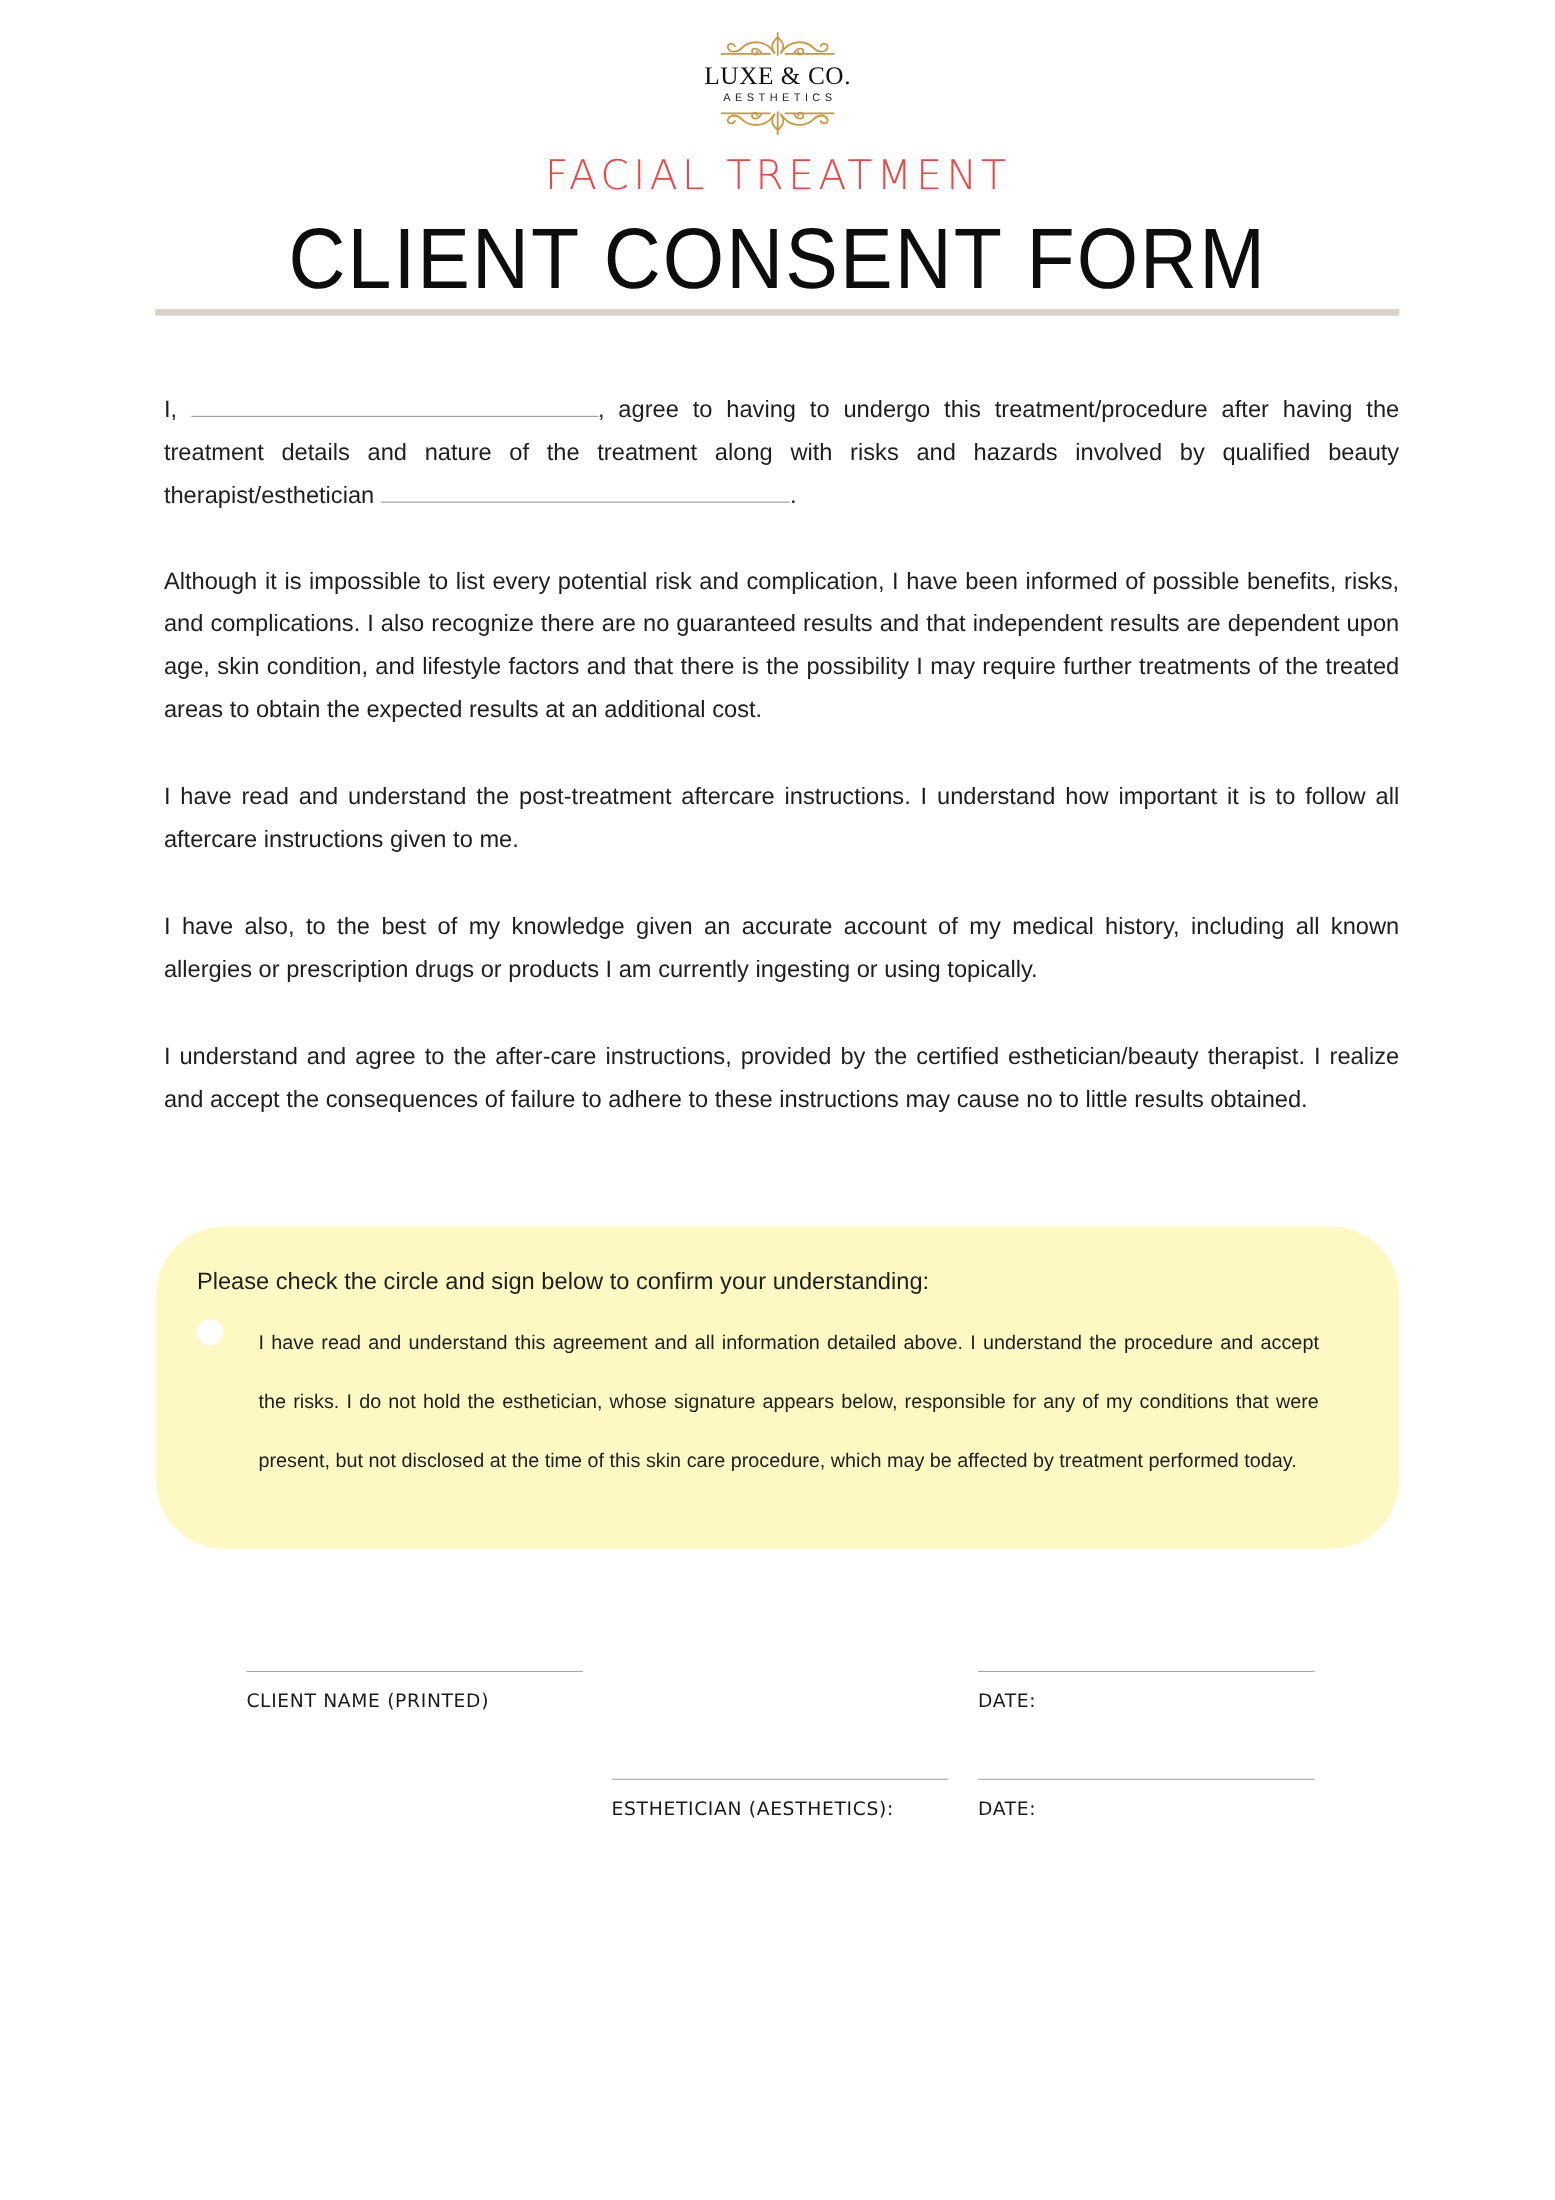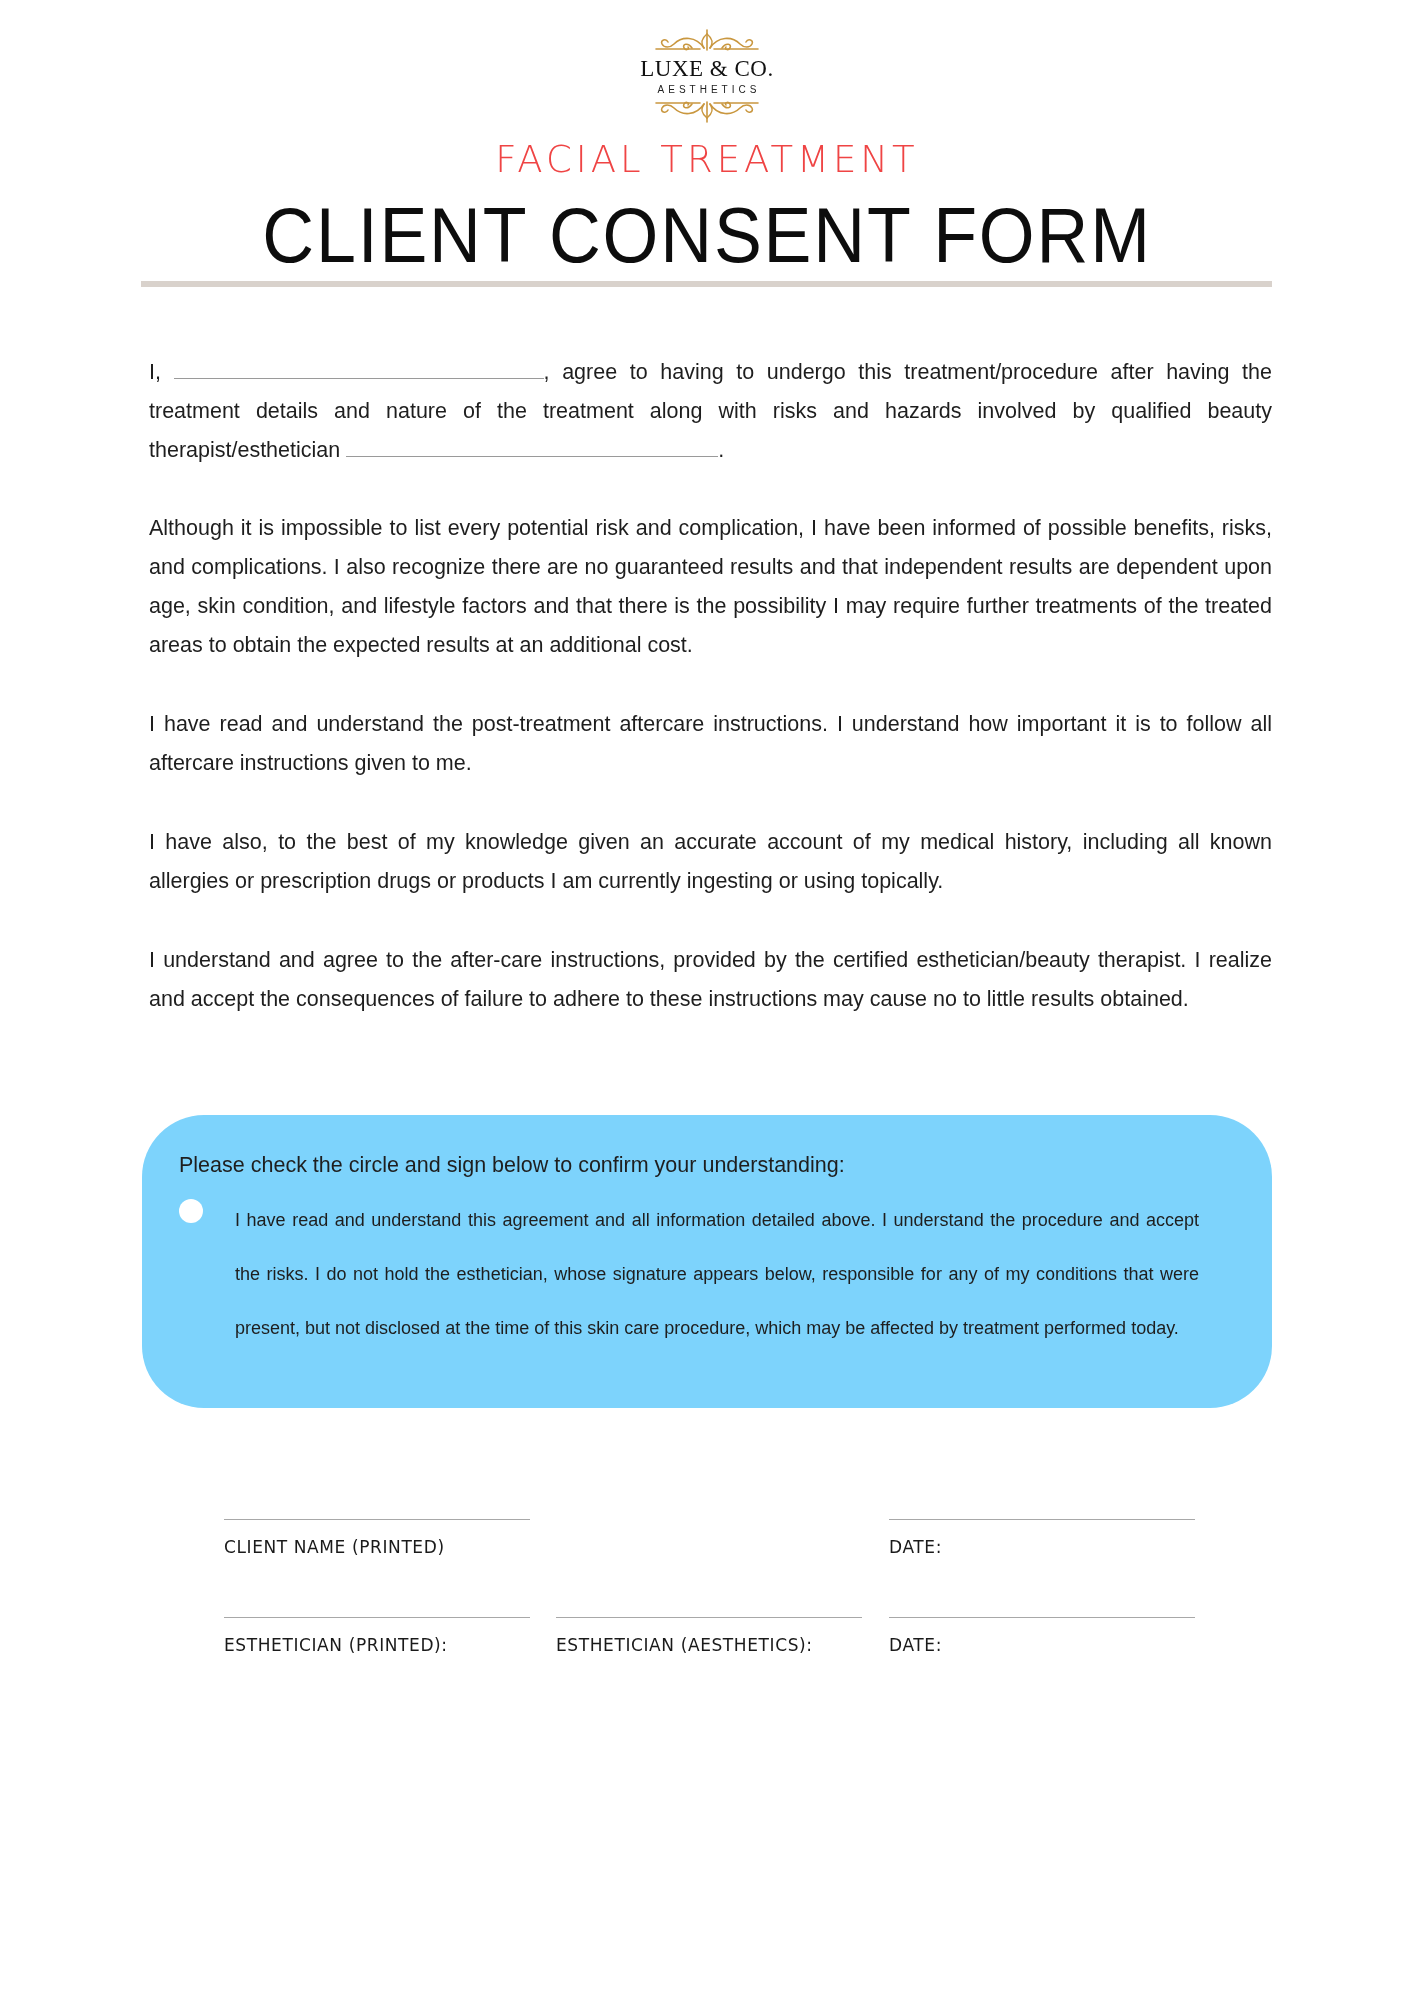--- a/index.html
+++ b/index.html
@@ -29,7 +29,7 @@
     .blank.b1 { width: 370px; }
     .blank.b2 { width: 372px; }
 
-    .panel { position: absolute; left: 142px; top: 1115px; width: 1130px; height: 293px; background: #7dd3fc; border-radius: 62px; }
+    .panel { position: absolute; left: 142px; top: 1115px; width: 1130px; height: 293px; background: #fef9c3; border-radius: 62px; }
     .panel .instr { position: absolute; left: 37px; top: 35px; font-family: "Liberation Sans", "DejaVu Sans", sans-serif; font-size: 21.5px; line-height: 30px; color: #1e1e1e; }
     .panel .radio { position: absolute; left: 37px; top: 84px; width: 24px; height: 24px; border-radius: 50%; background: #ffffff; cursor: pointer; }
     .panel .agree { position: absolute; left: 93px; top: 78px; width: 964px; font-family: "Liberation Sans", "DejaVu Sans", sans-serif; font-size: 18px; line-height: 54px; color: #1e1e1e; text-align: justify; }

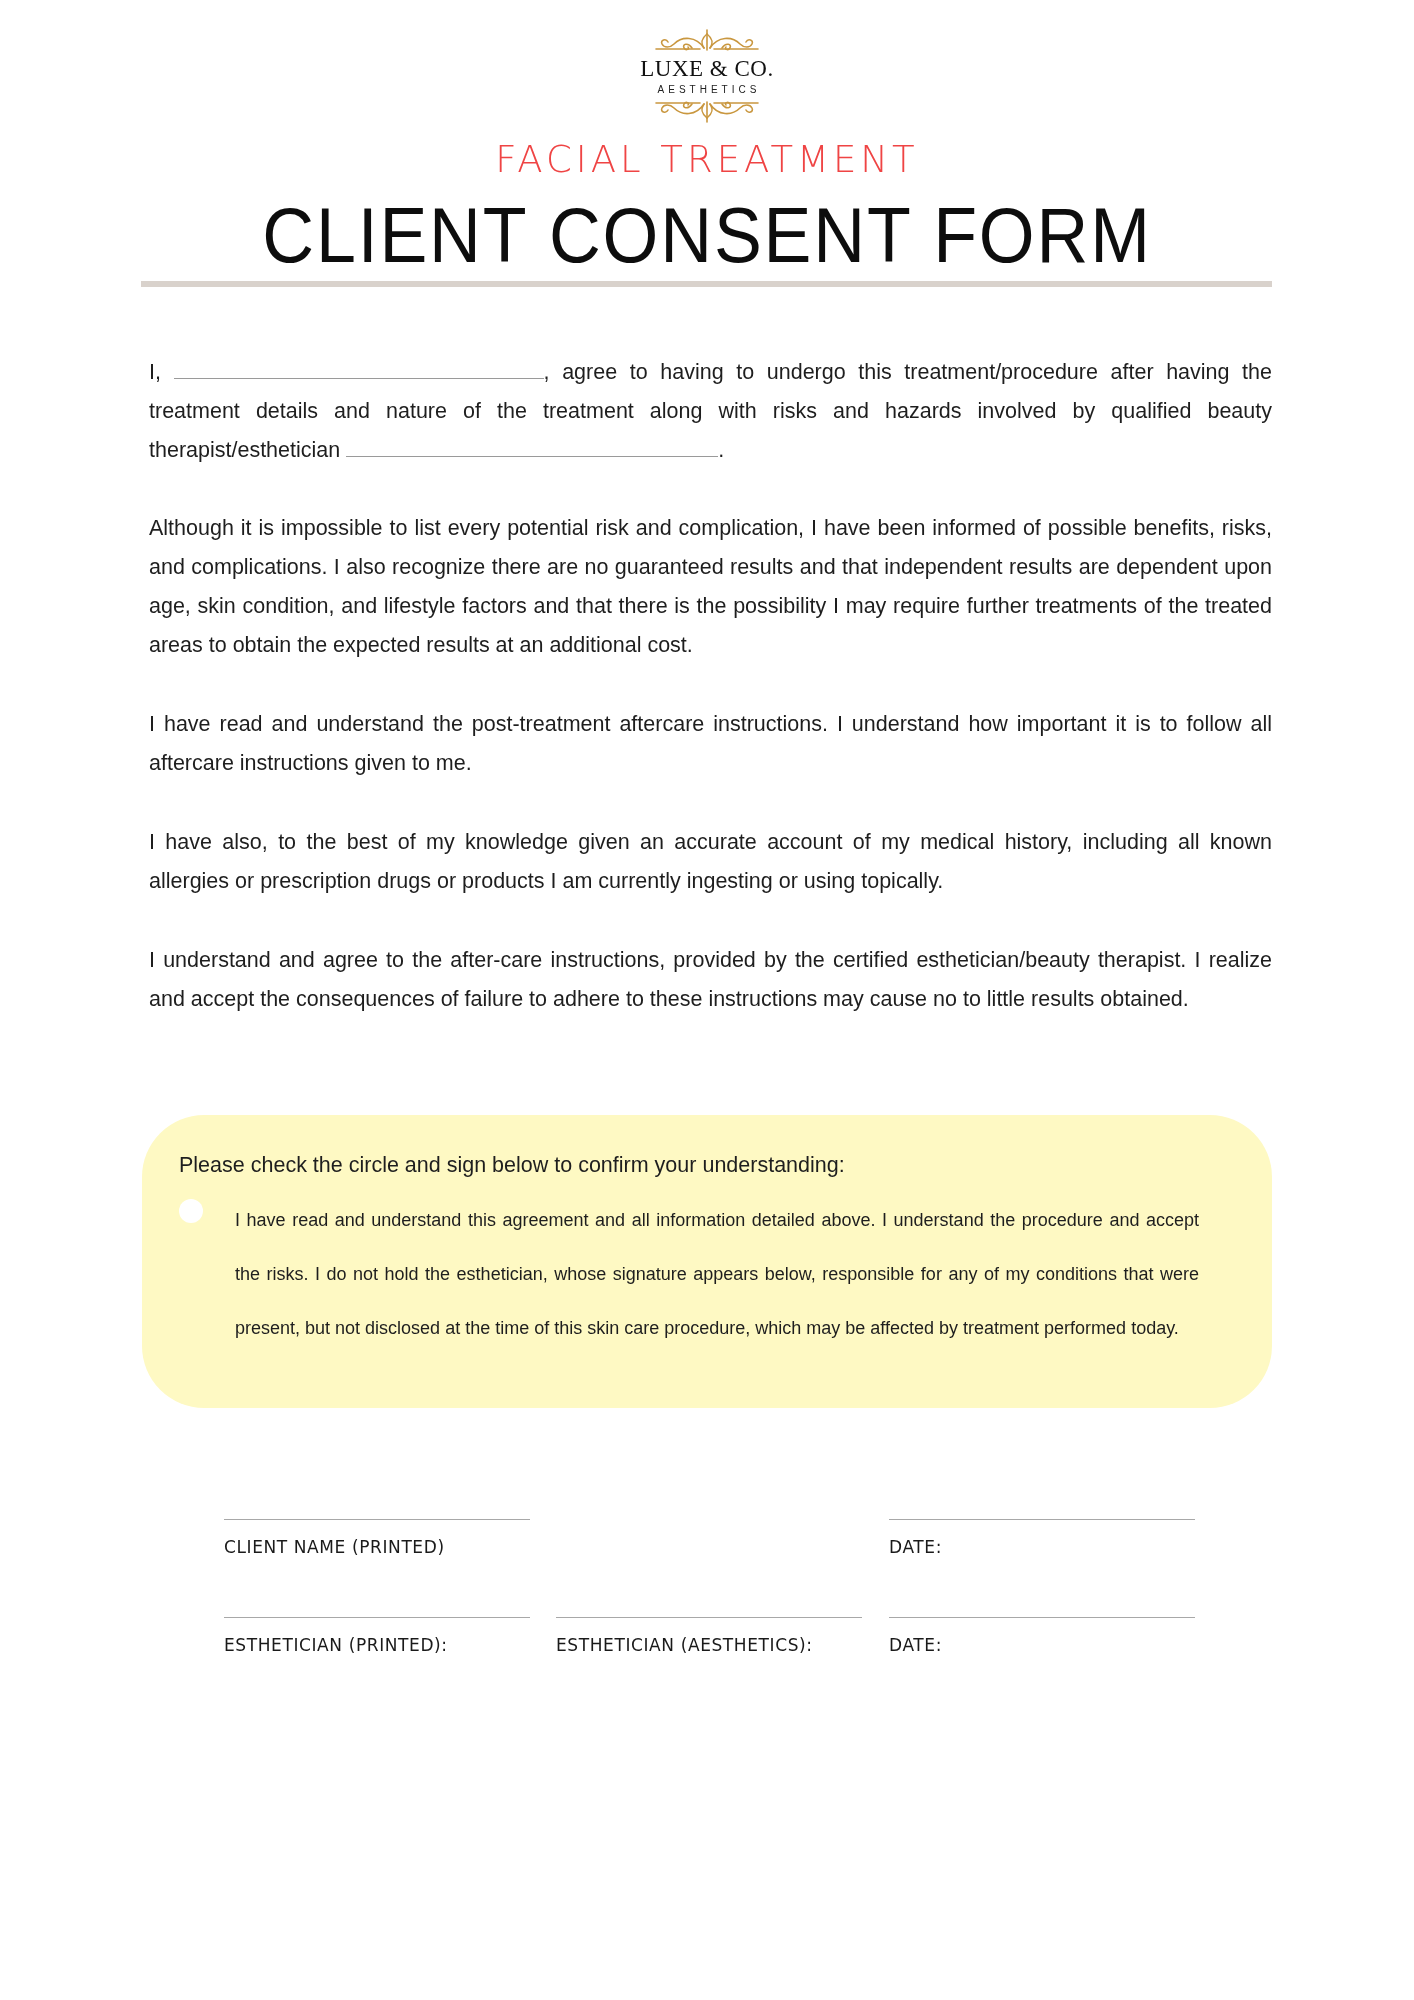--- a/index.html
+++ b/index.html
@@ -100,10 +100,6 @@
     <div class="label">DATE:</div>
   </div>
 
-  <div class="sig" style="left:224px; top:1617px;">
-    <div class="line"></div>
-    <div class="label">ESTHETICIAN (PRINTED):</div>
-  </div>
   <div class="sig" style="left:556px; top:1617px;">
     <div class="line"></div>
     <div class="label">ESTHETICIAN (AESTHETICS):</div>

